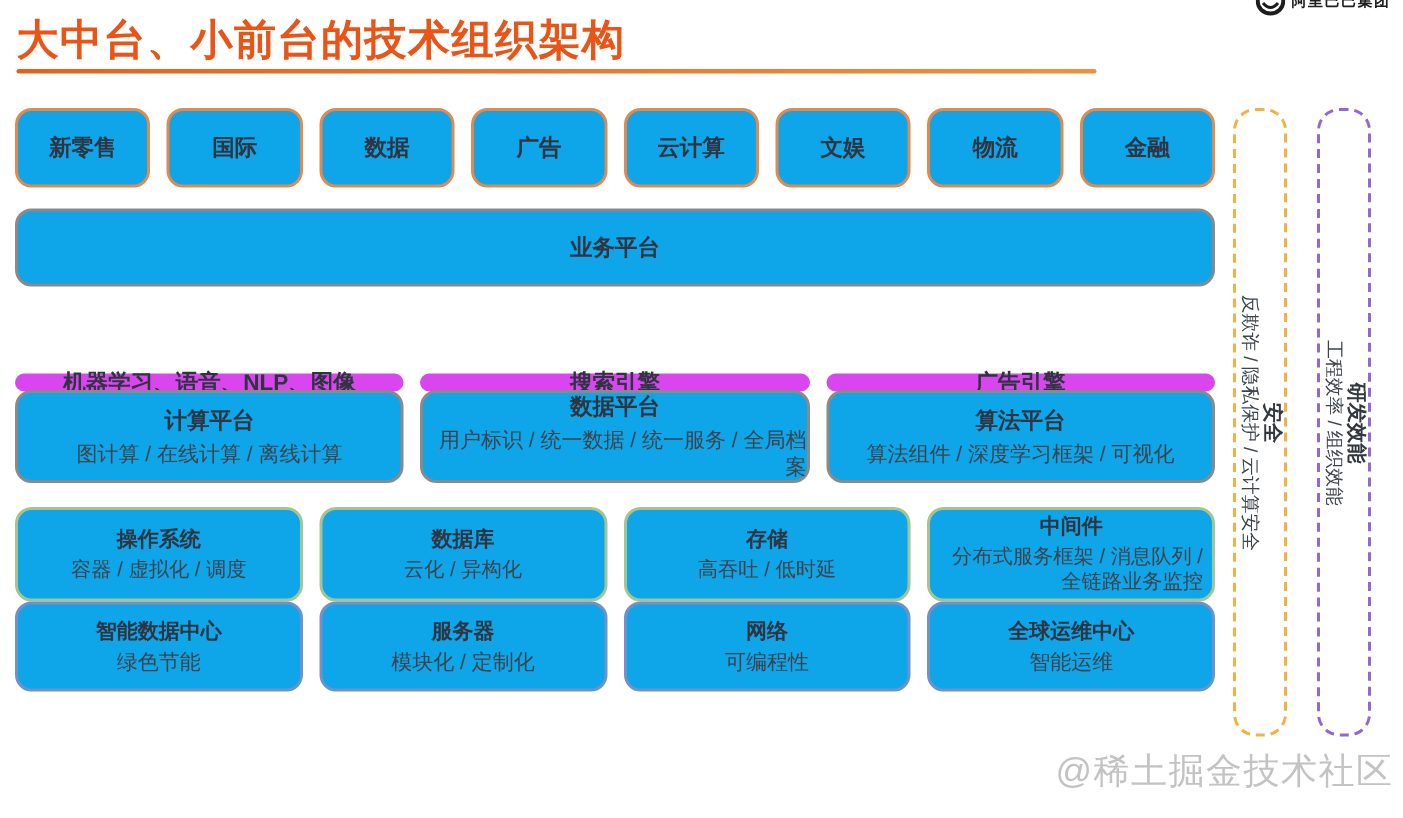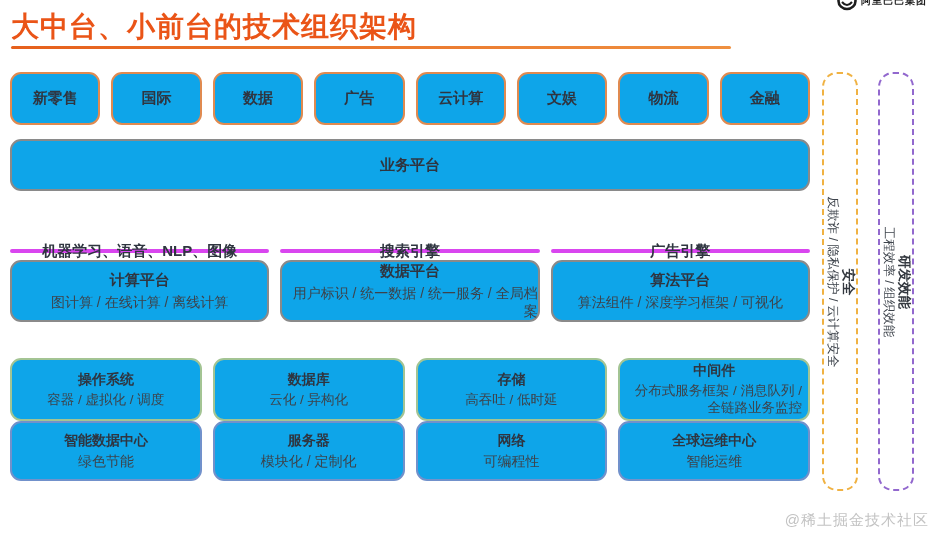--- a/index.html
+++ b/index.html
@@ -38,7 +38,7 @@
   .row-biz{height:52px;margin-top:14px;}
   .row-biz .box{border:2px solid #8a8a8a;}
   .row-engine{height:49px;margin-top:10px;}
-  .row-engine .box{border:2px solid #d946ef;margin-top:48px;}
+  .row-engine .box{border:6px solid #d946ef;margin-top:48px;}
   .row-platform{height:62px;margin-top:10px;}
   .row-platform .box{border:2px solid #8a8a8a;}
   .row-infra{height:63px;margin-top:36px;}

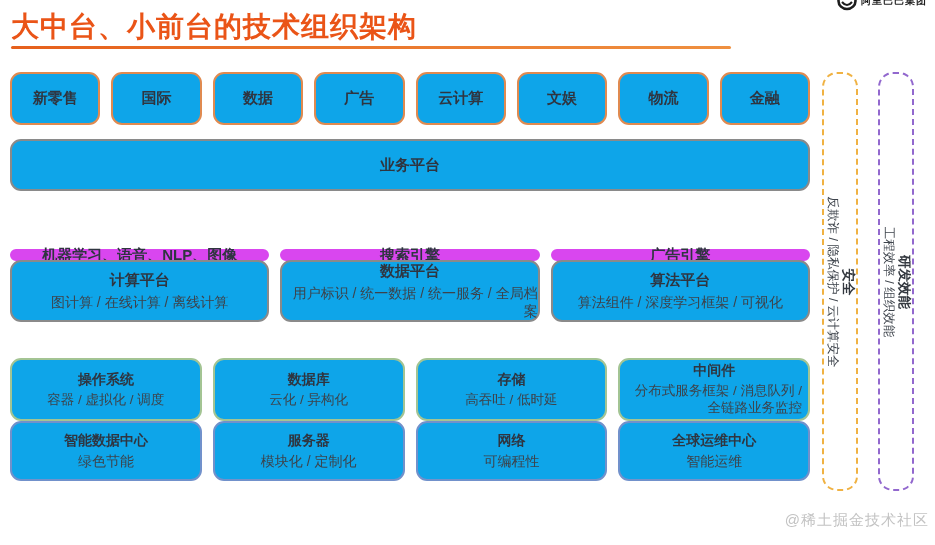--- a/index.html
+++ b/index.html
@@ -41,7 +41,7 @@
   .row-engine .box{border:6px solid #d946ef;margin-top:48px;}
   .row-platform{height:62px;margin-top:10px;}
   .row-platform .box{border:2px solid #8a8a8a;}
-  .row-infra{height:63px;margin-top:36px;}
+  .row-infra{height:63px;margin-top:16px;}
   .row-infra .box{border:2px solid #a3c493;}
   .row-infra .b-title{font-size:14px;}
   .row-infra .b-sub{font-size:13.5px;margin-top:3px;}

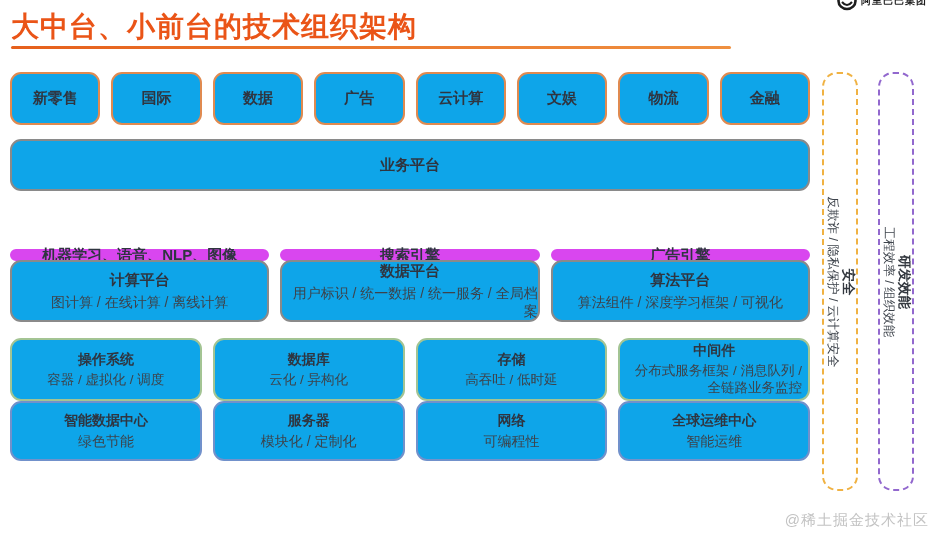--- a/index.html
+++ b/index.html
@@ -63,7 +63,7 @@
   .rot .s{font-size:12.5px;color:#3d434b;line-height:1.15;}
   
   .watermark{
-    position:absolute;right:6px;bottom:15px;font-size:15px;color:#c3c3c3;letter-spacing:1px;margin-left:44px;
+    position:absolute;right:6px;bottom:15px;font-size:24px;color:#c3c3c3;letter-spacing:1px;margin-left:44px;
   }
 </style>
 </head>

